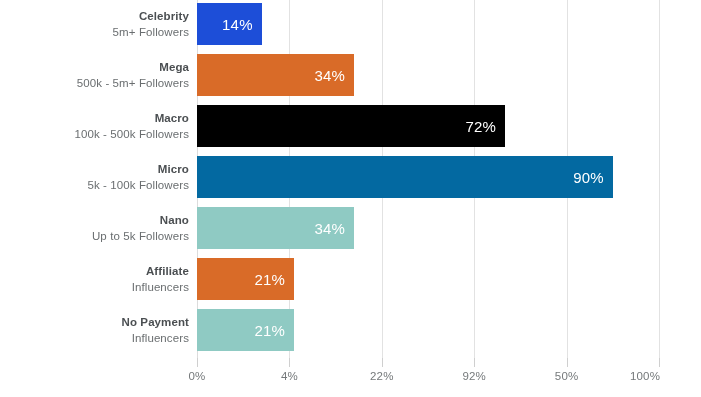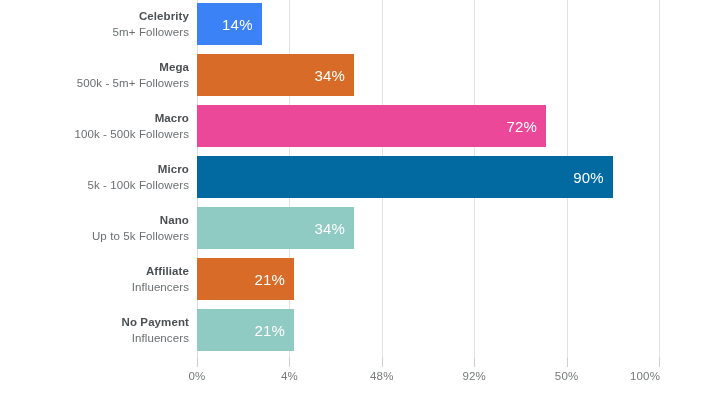--- a/index.html
+++ b/index.html
@@ -129,7 +129,7 @@
     <span class="cat-sub">5m+ Followers</span>
   </div>
   <div class="bar-row" style="top:3px; left:197px;">
-    <div class="bar" style="width: 64.68px; background: #3b82f6;">
+    <div class="bar" style="width: 64.68px; background: #1d4ed8;">
       <span class="bar-value">14%</span>
     </div>
   </div>

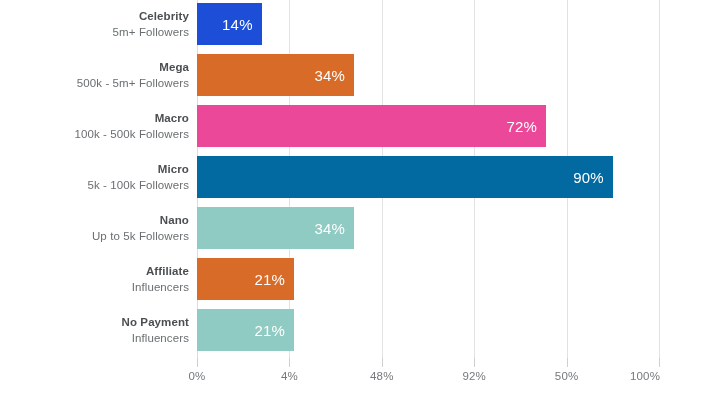--- a/index.html
+++ b/index.html
@@ -149,7 +149,7 @@
     <span class="cat-sub">100k - 500k Followers</span>
   </div>
   <div class="bar-row" style="top:105px; left:197px;">
-    <div class="bar" style="width: 349px; background: #ec4899;">
+    <div class="bar" style="width: 308px; background: #000000;">
       <span class="bar-value">72%</span>
     </div>
   </div>

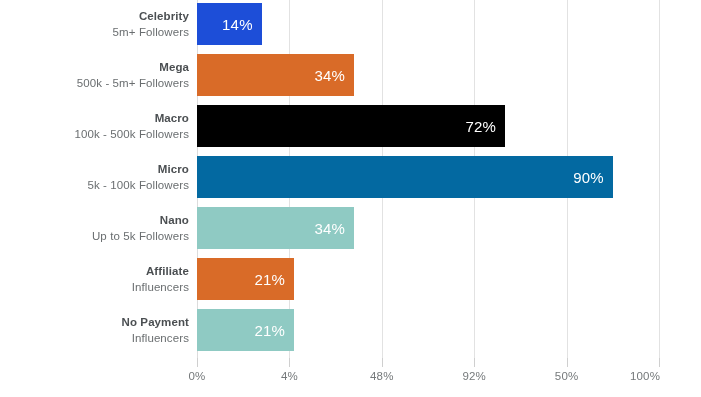--- a/index.html
+++ b/index.html
@@ -203,7 +203,7 @@
 
   <div class="tick-label" style="left:197px;">0%</div>
   <div class="tick-label" style="left:289.4px;">4%</div>
-  <div class="tick-label" style="left:381.8px;">48%</div>
+  <div class="tick-label" style="left:381.8px;">22%</div>
   <div class="tick-label" style="left:474.2px;">92%</div>
   <div class="tick-label" style="left:566.6px;">50%</div>
   <div class="tick-label" style="left:645px;">100%</div>

